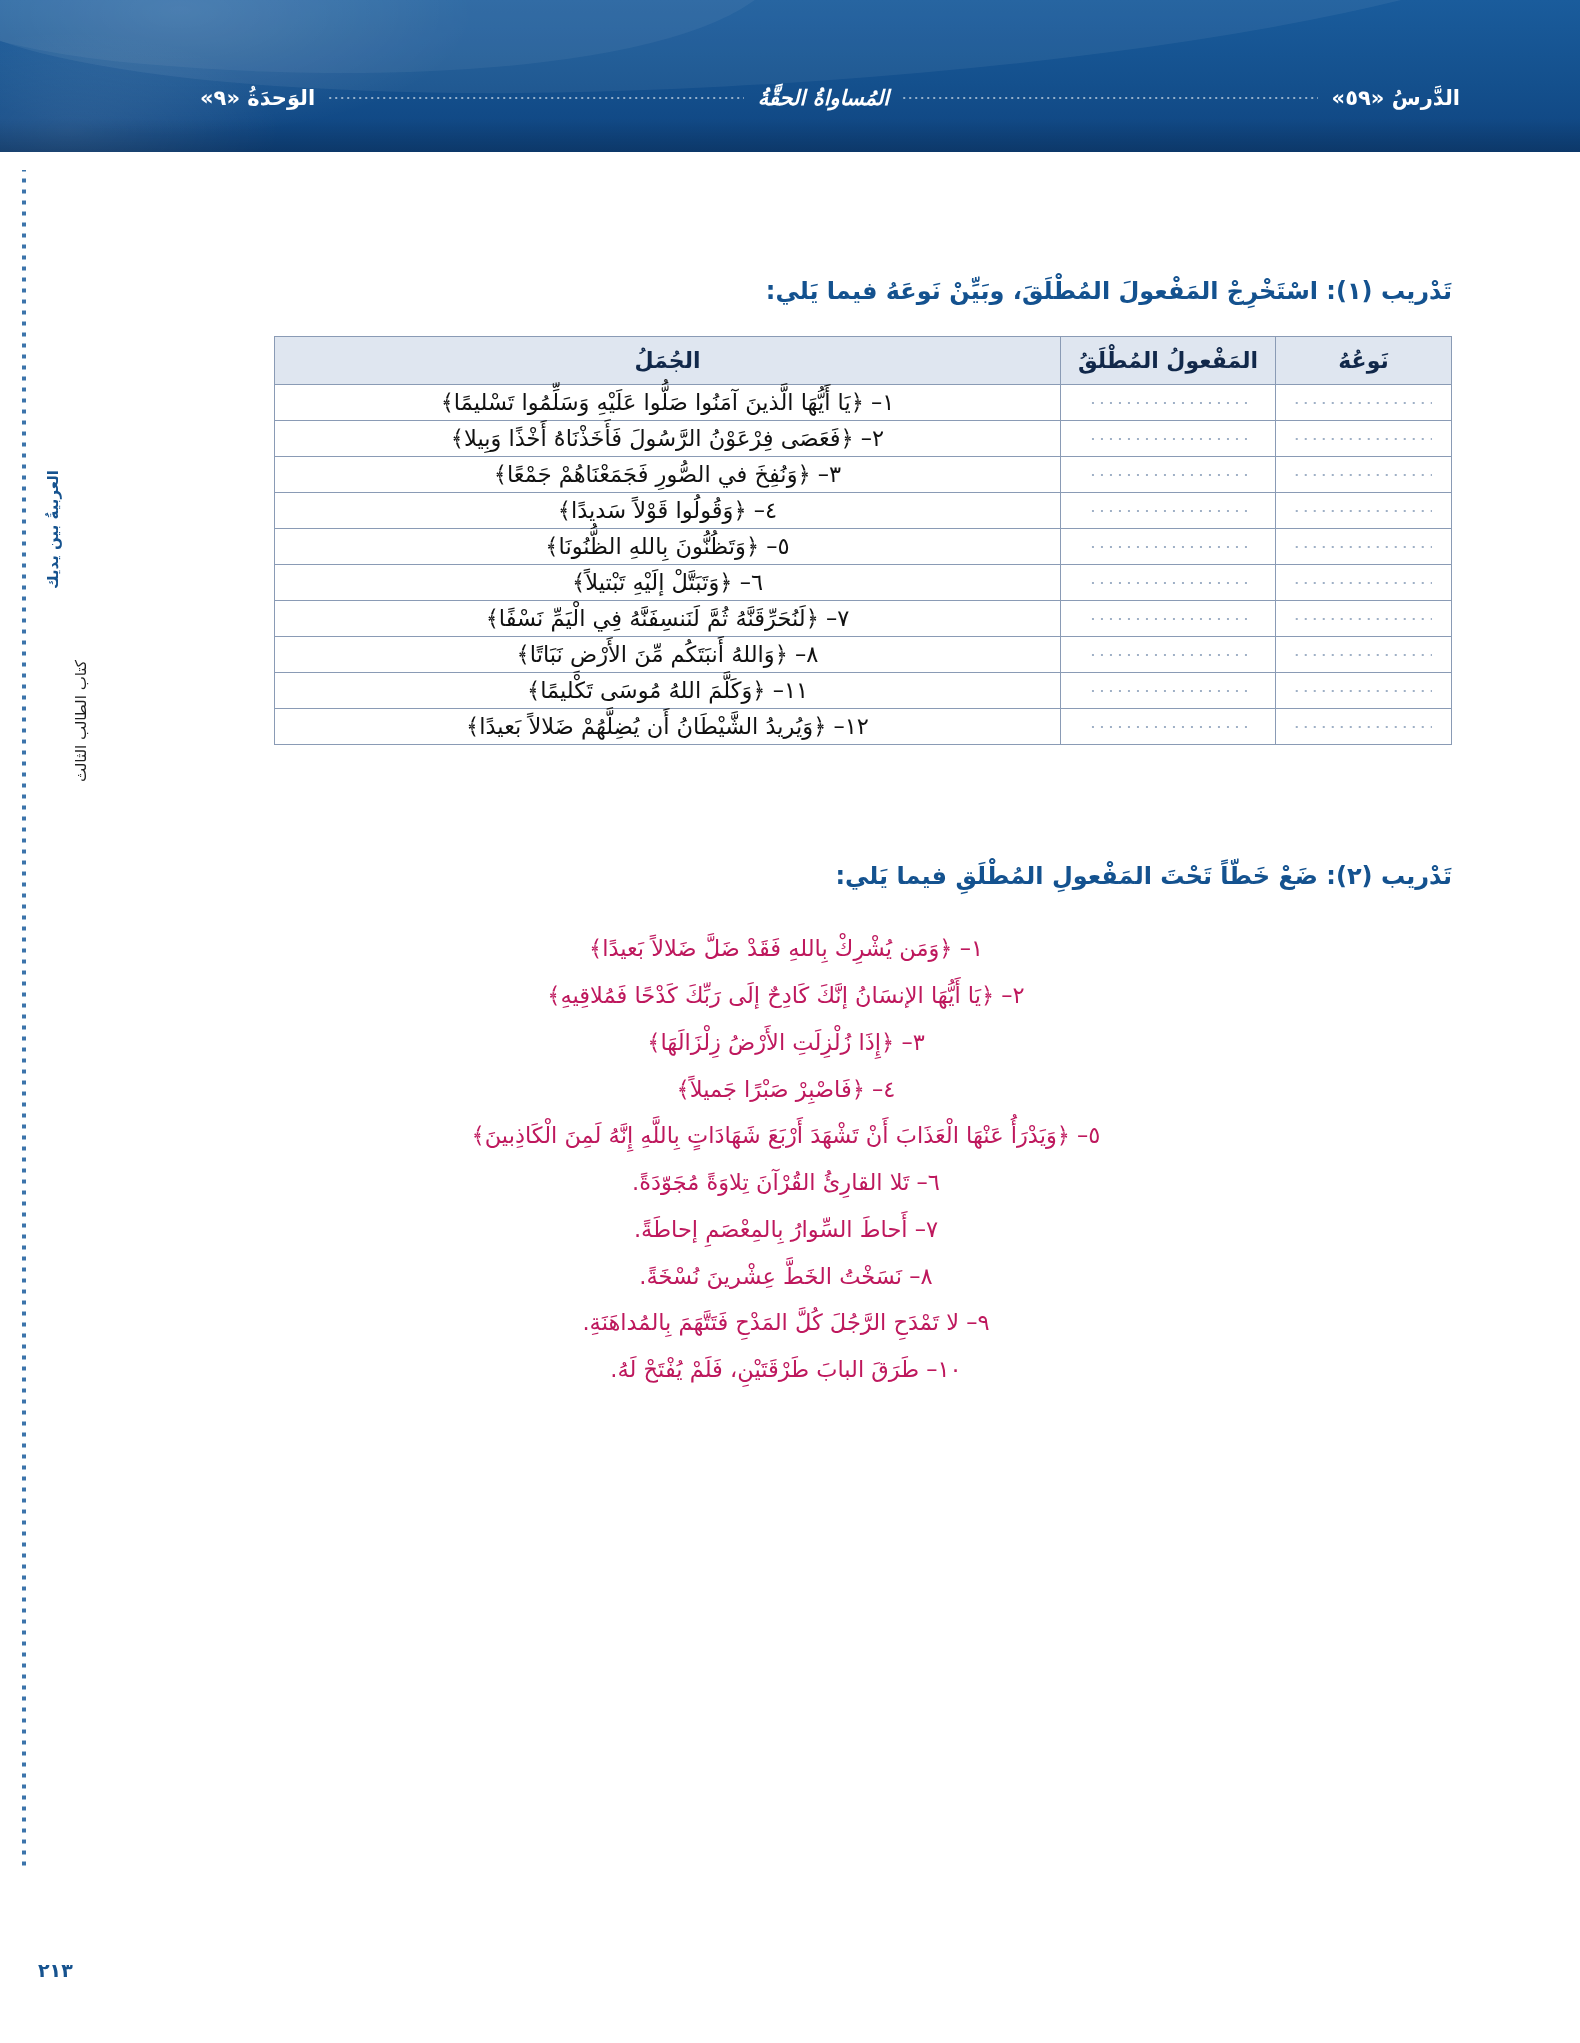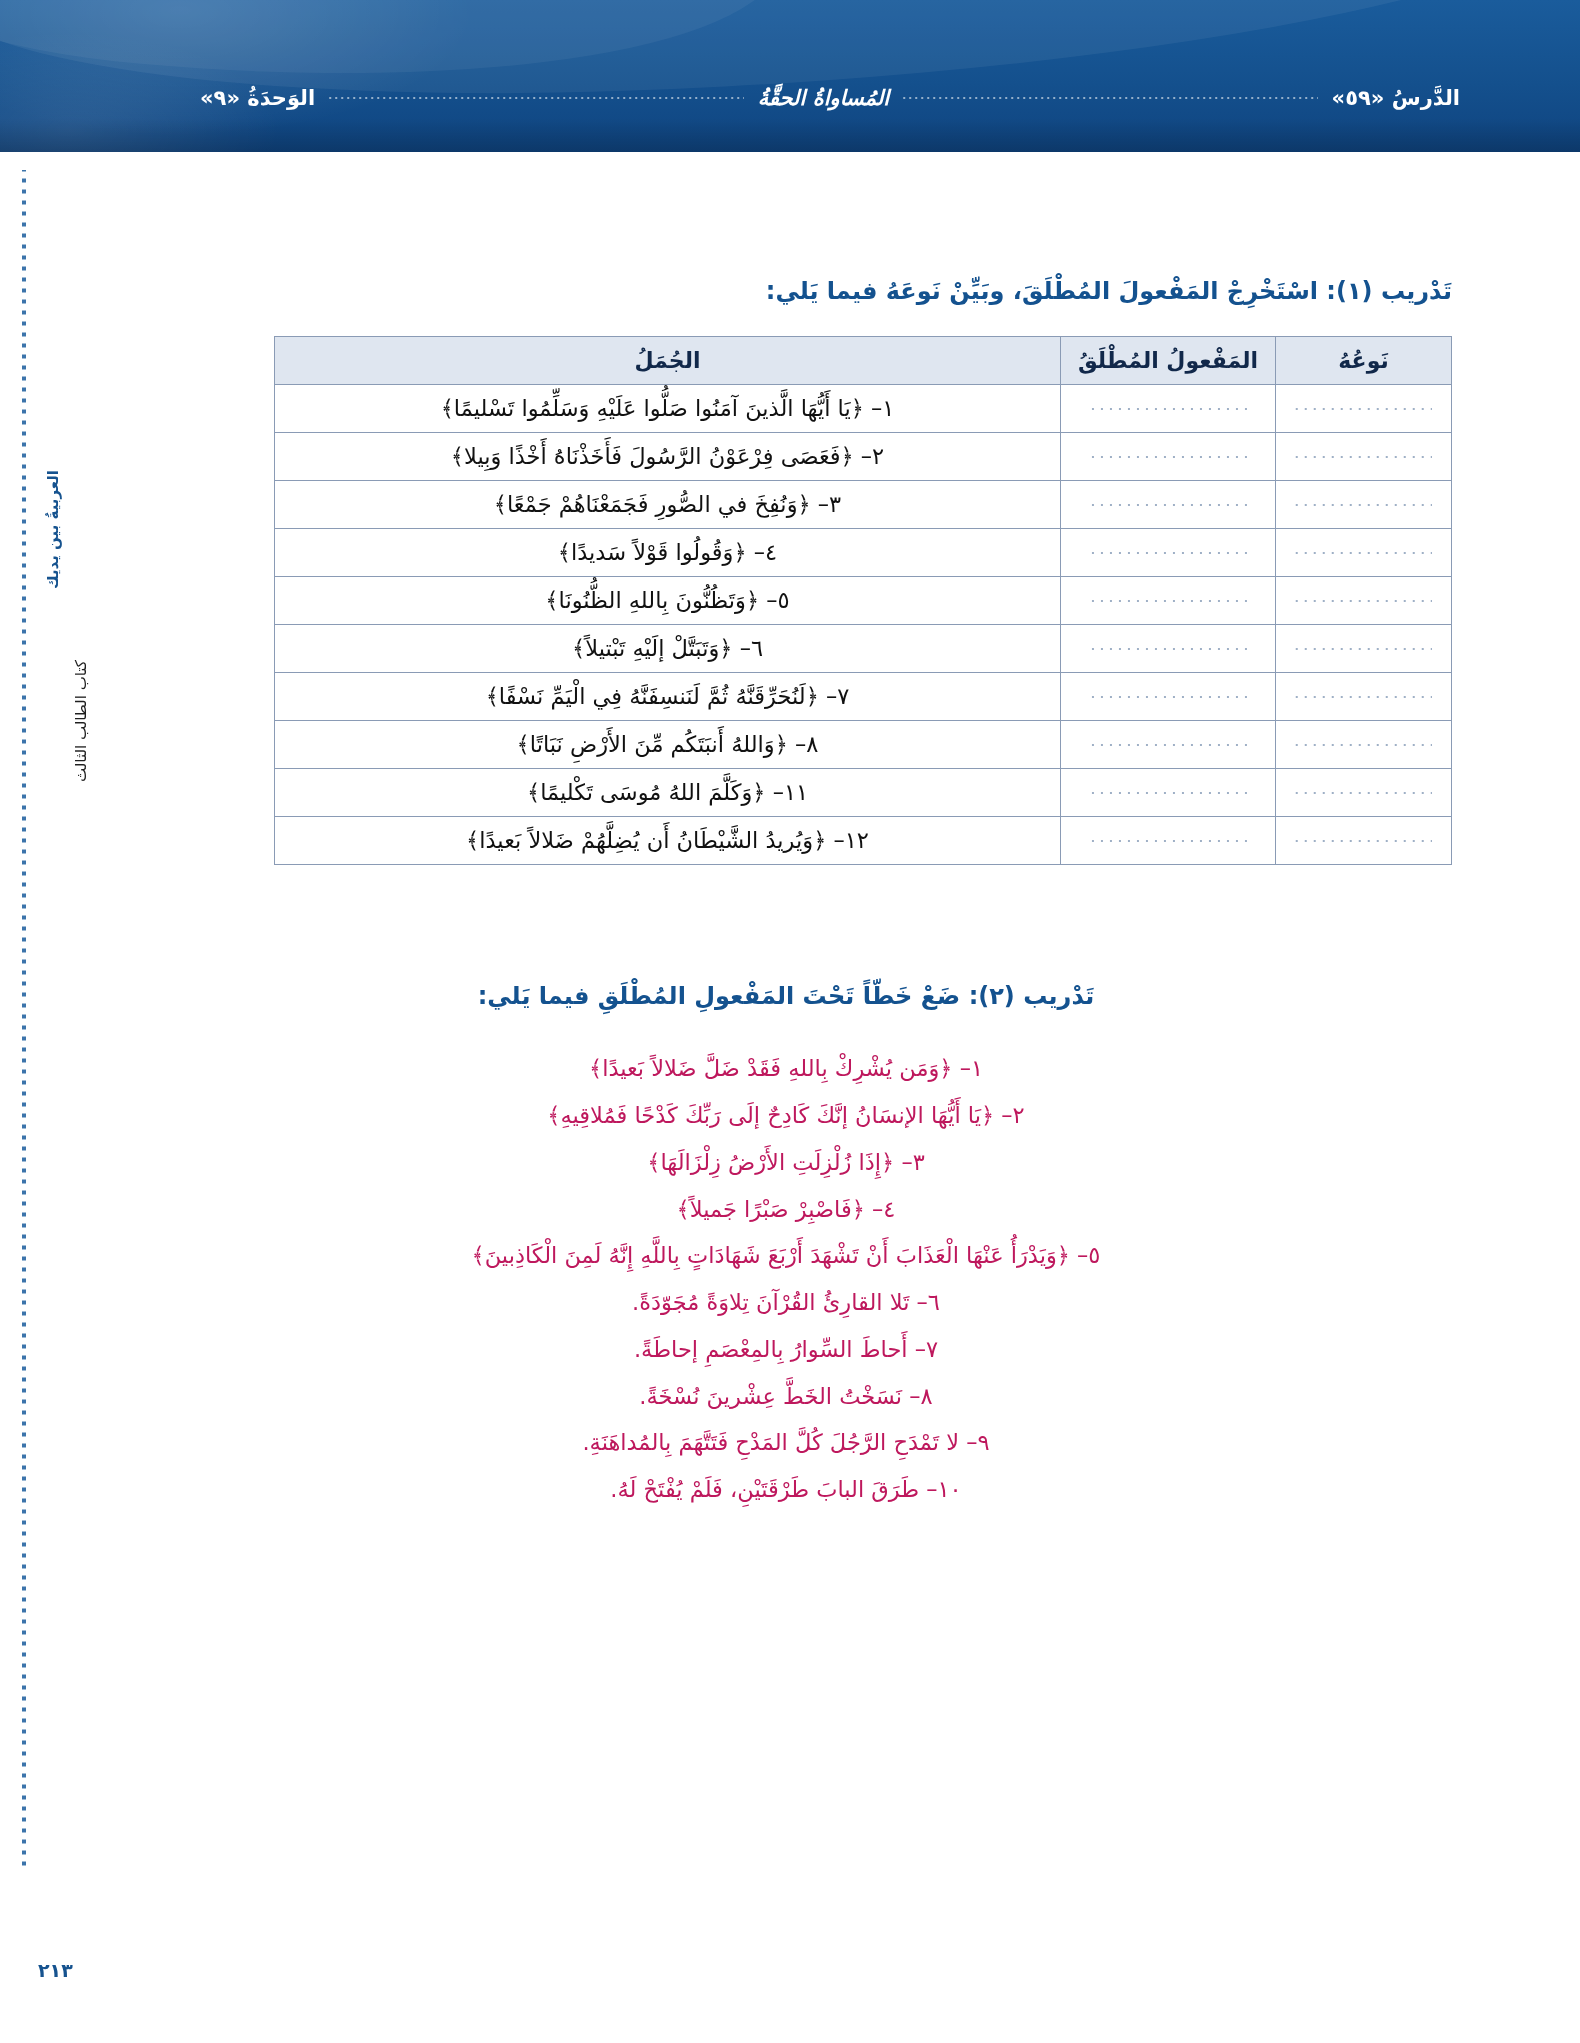--- a/index.html
+++ b/index.html
@@ -168,7 +168,7 @@
   table.jumal td {
     border: 1px solid #8a9bb5;
     padding: 0;
-    height: 48px;
+    height: 36px;
     vertical-align: middle;
   }
   td.sentence {

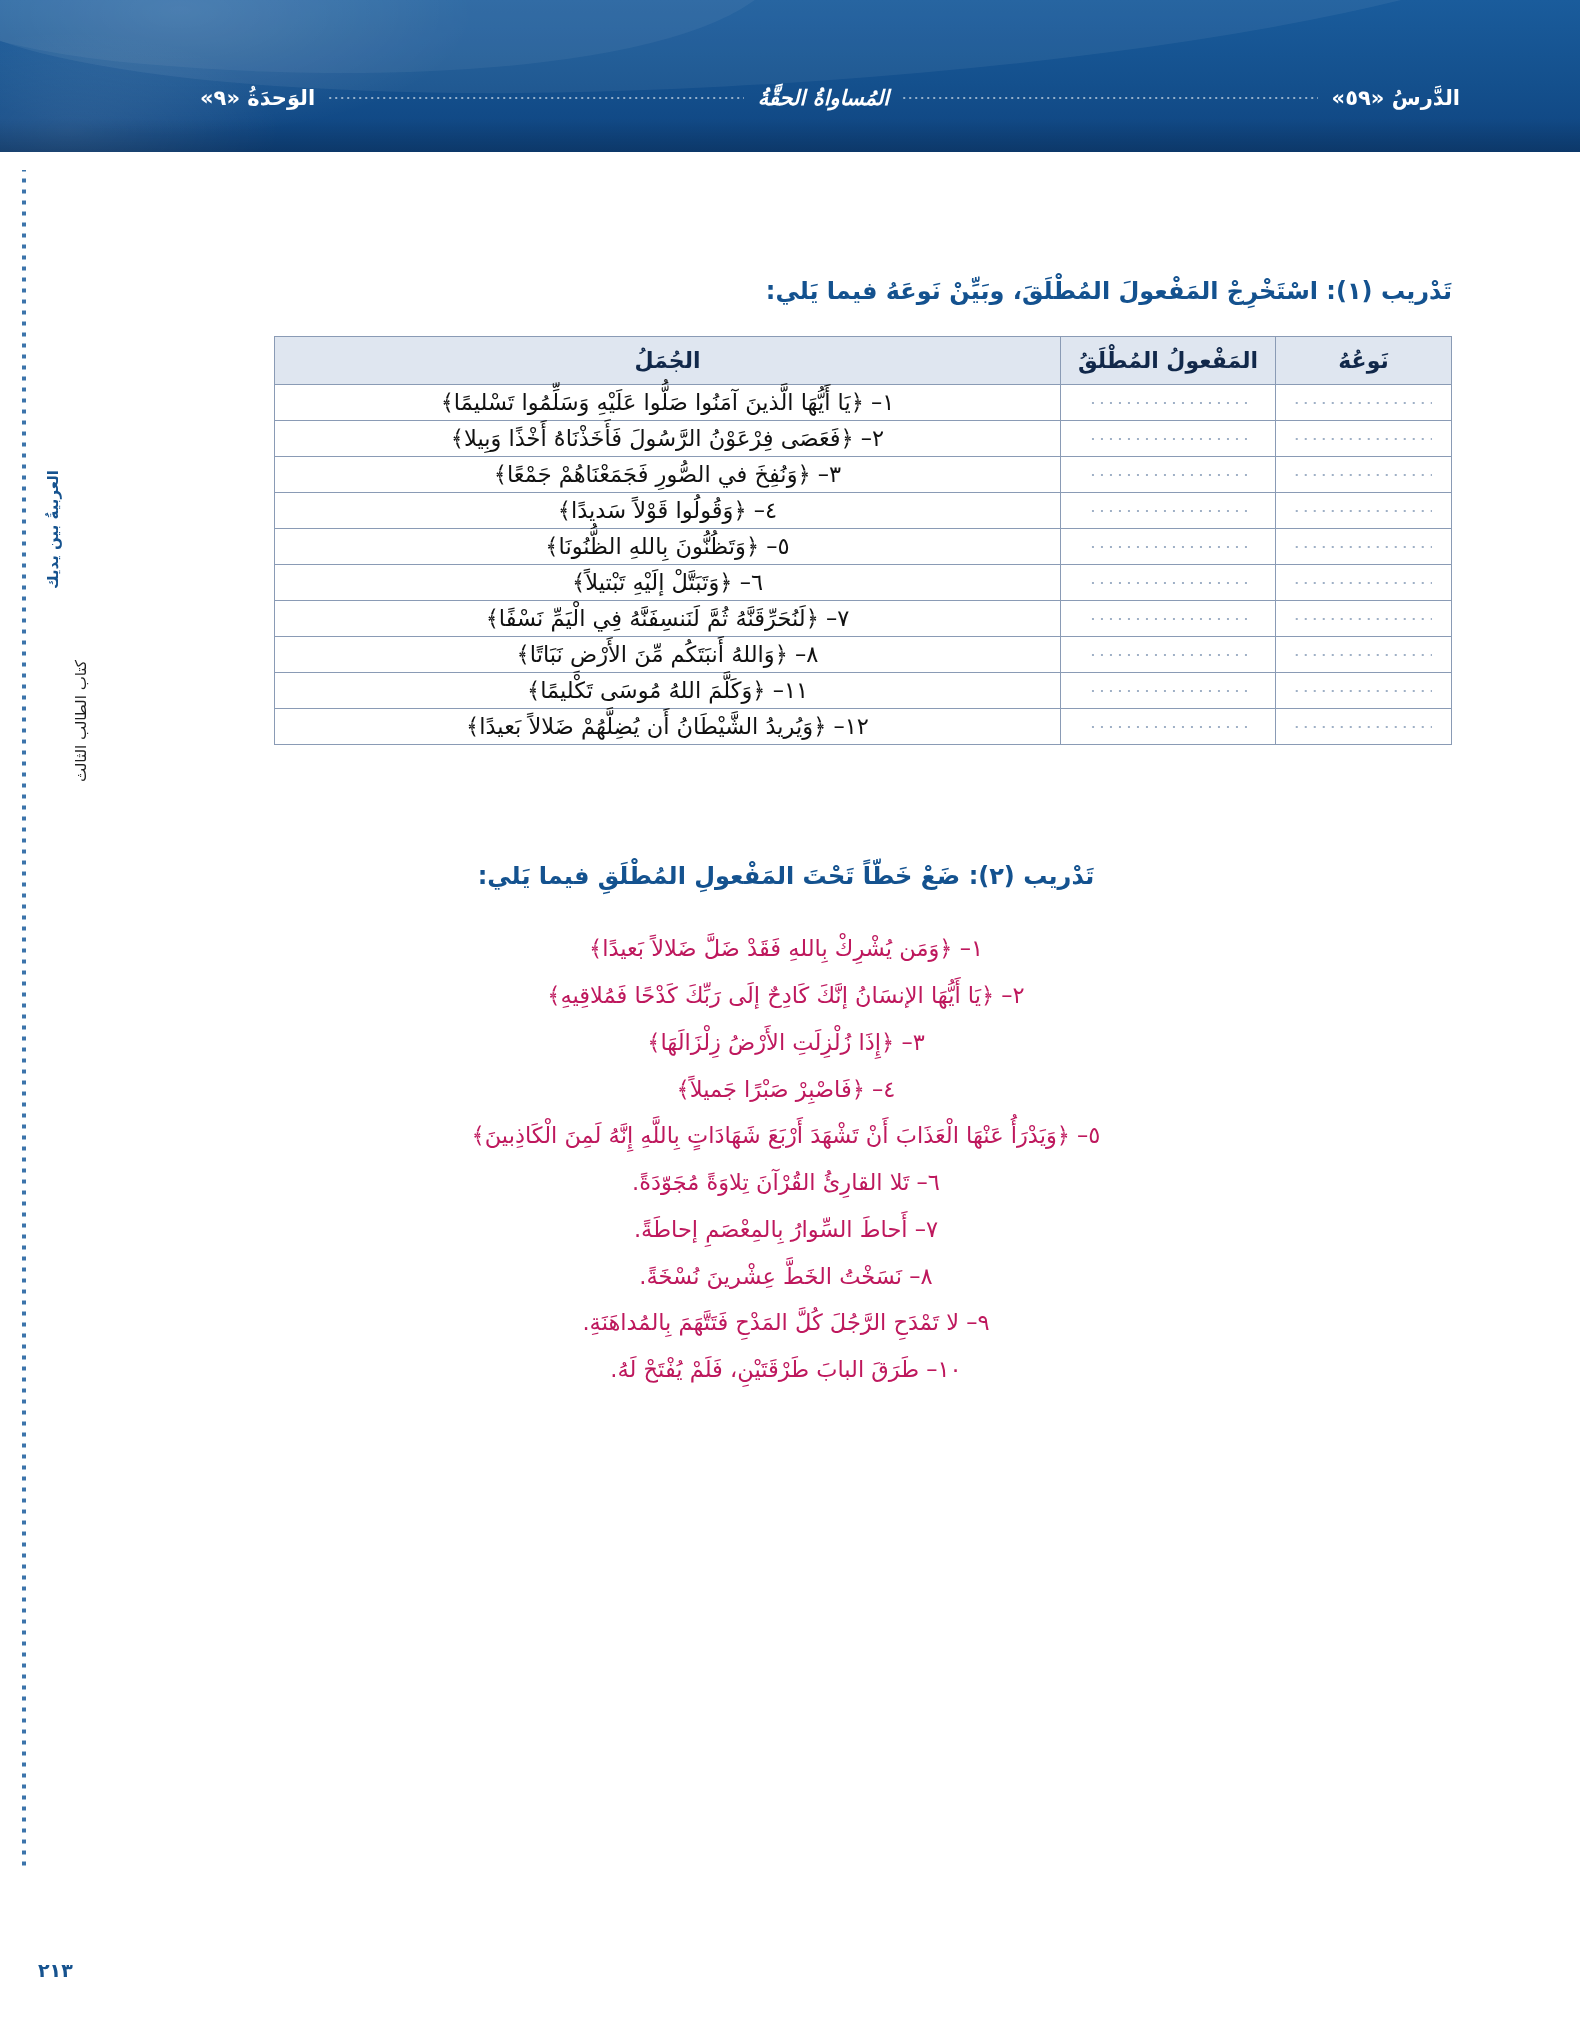--- a/index.html
+++ b/index.html
@@ -145,7 +145,7 @@
     line-height: 1.6;
   }
   .ex1-title { margin-top: 120px; }
-  .ex2-title { margin-top: 0; text-align: center; }
+  .ex2-title { margin-top: 0; }
 
   
   table.jumal {

